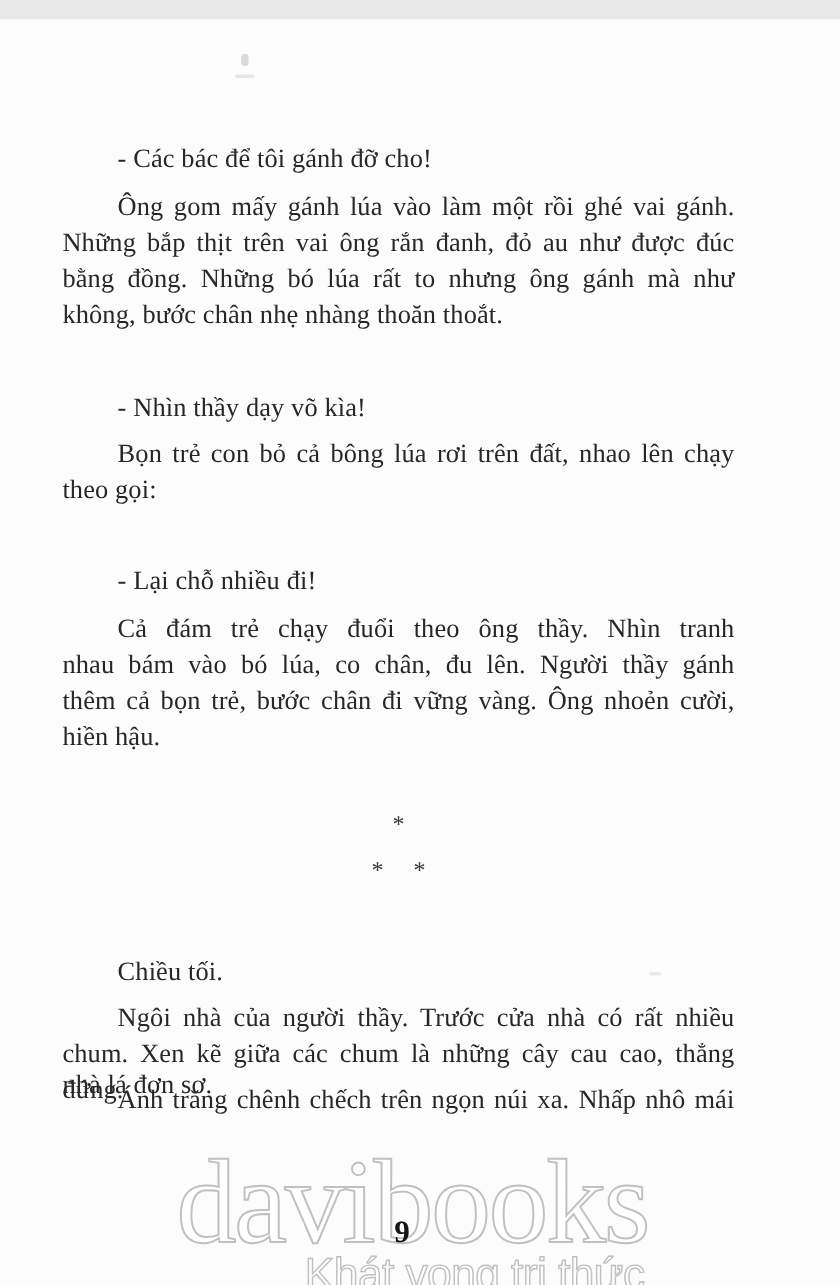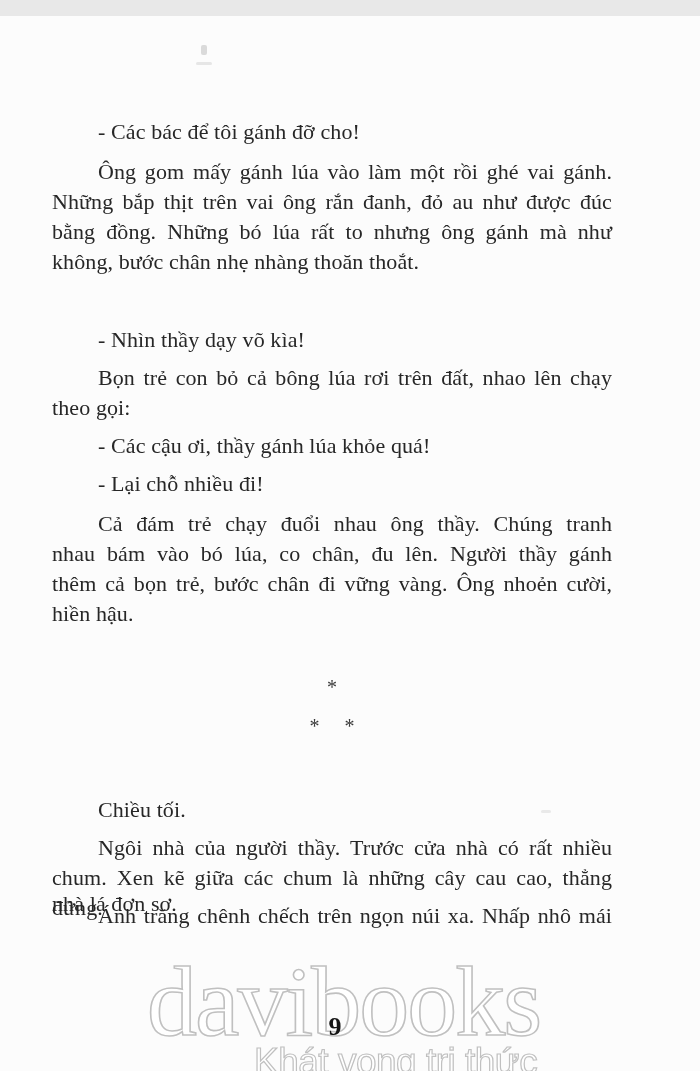--- a/index.html
+++ b/index.html
@@ -82,7 +82,6 @@
       <div class="line indent" style="top: 309px;">- Nhìn thầy dạy võ kìa!</div>
       <div class="line indent justify" style="top: 347px;">Bọn trẻ con bỏ cả bông lúa rơi trên đất, nhao lên chạy</div>
       <div class="line" style="top: 377px;">theo gọi:</div>
-      <div class="line indent" style="top: 415px;">- Các cậu ơi, thầy gánh lúa khỏe quá!</div>
       <div class="line indent" style="top: 453px;">- Lại chỗ nhiều đi!</div>
       <div class="line indent justify" style="top: 493px;">Cả đám trẻ chạy đuổi nhau ông thầy. Chúng tranh</div>
       <div class="line justify" style="top: 523px;">nhau bám vào bó lúa, co chân, đu lên. Người thầy gánh</div>

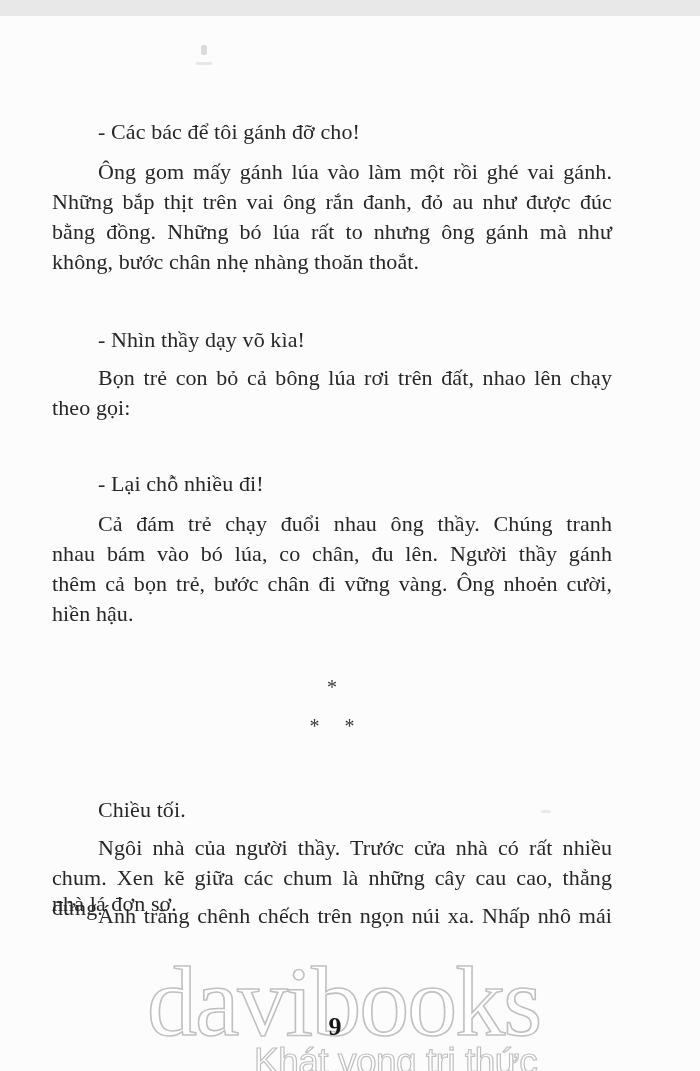--- a/index.html
+++ b/index.html
@@ -83,7 +83,7 @@
       <div class="line indent justify" style="top: 347px;">Bọn trẻ con bỏ cả bông lúa rơi trên đất, nhao lên chạy</div>
       <div class="line" style="top: 377px;">theo gọi:</div>
       <div class="line indent" style="top: 453px;">- Lại chỗ nhiều đi!</div>
-      <div class="line indent justify" style="top: 493px;">Cả đám trẻ chạy đuổi nhau ông thầy. Chúng tranh</div>
+      <div class="line indent justify" style="top: 493px;">Cả đám trẻ chạy đuổi theo ông thầy. Nhìn tranh</div>
       <div class="line justify" style="top: 523px;">nhau bám vào bó lúa, co chân, đu lên. Người thầy gánh</div>
       <div class="line justify" style="top: 553px;">thêm cả bọn trẻ, bước chân đi vững vàng. Ông nhoẻn cười,</div>
       <div class="line" style="top: 583px;">hiền hậu.</div>

